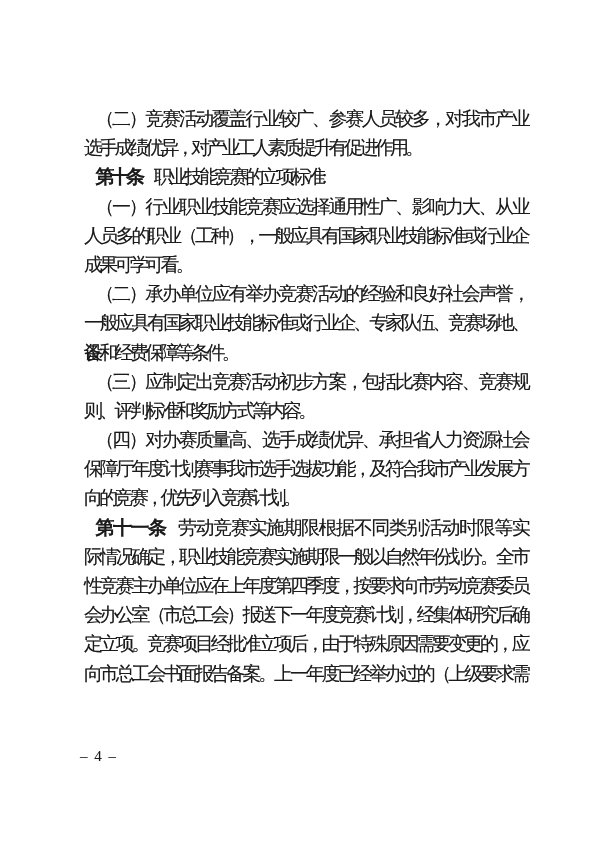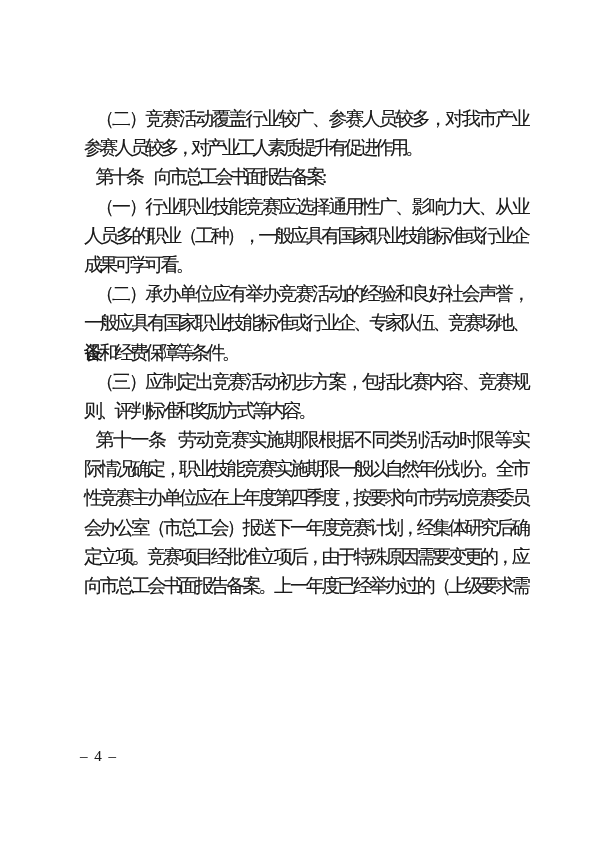--- a/index.html
+++ b/index.html
@@ -58,7 +58,7 @@
   <div class="doc">
       <div class="para">
         <div class="line line-first line-full"><span class="">（二）竞赛活动覆盖行业较广、参赛人员较多，对我市产业</span></div>
-        <div class="line"><span class="">参赛人员较多，对产业工人素质提升有促进作用。</span></div>
+        <div class="line"><span class="">选手成绩优异，对产业工人素质提升有促进作用。</span></div>
       </div>
       <div class="para">
         <div class="line line-first"><span class="seg-bold seg-gap">第十条</span><span class="">向市总工会书面报告备案:</span></div>

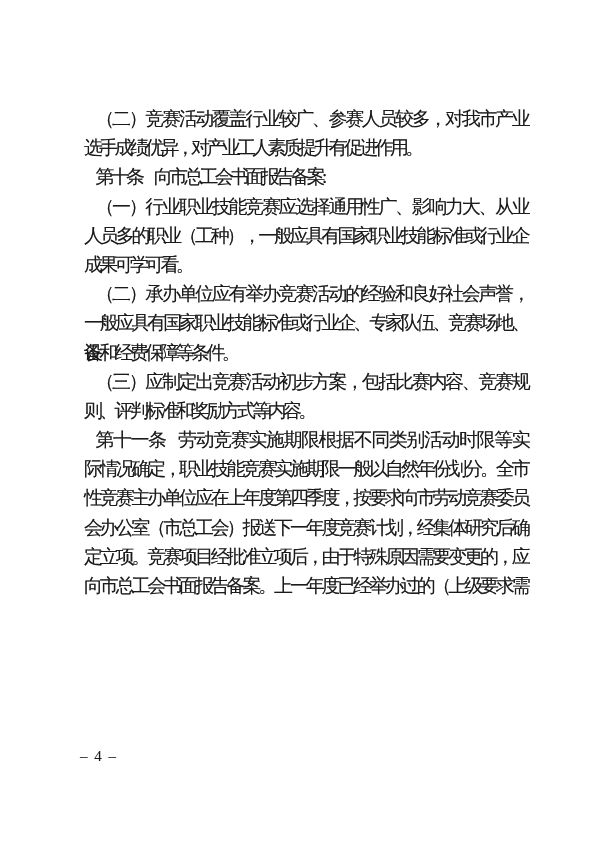--- a/index.html
+++ b/index.html
@@ -38,7 +38,7 @@
     white-space: normal;
   }
   .line-first { text-indent: 0.6em; }
-  .seg-bold { font-weight: 400; }
+  .seg-bold { font-weight: 700; }
   .seg-gap { margin-right: 0.65em; }
   .footer {
     position: absolute;

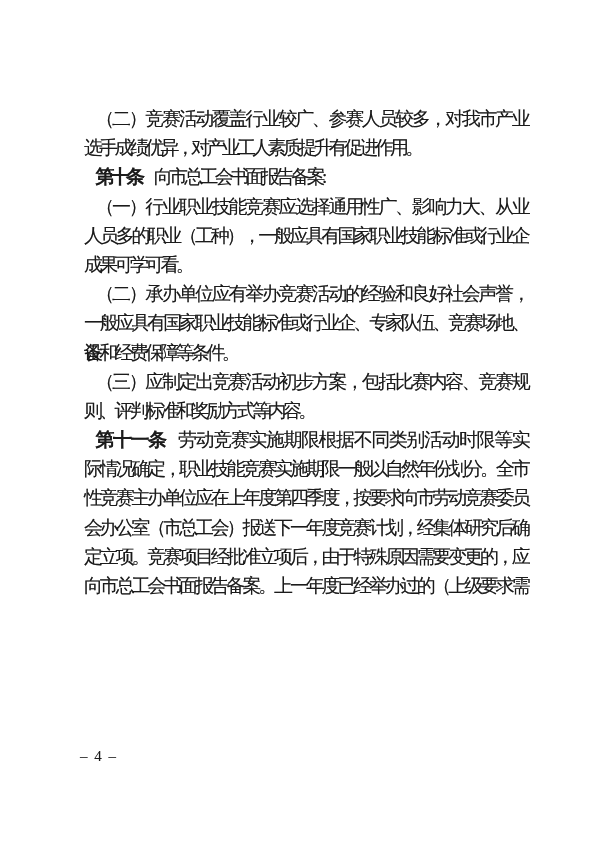--- a/index.html
+++ b/index.html
@@ -61,7 +61,7 @@
         <div class="line"><span class="">选手成绩优异，对产业工人素质提升有促进作用。</span></div>
       </div>
       <div class="para">
-        <div class="line line-first"><span class="seg-bold seg-gap">第十条</span><span class="">向市总工会书面报告备案:</span></div>
+        <div class="line line-first"><span class="seg-bold seg-gap">第十条</span><span class="">职业技能竞赛的立项标准:</span></div>
       </div>
       <div class="para">
         <div class="line line-first line-full"><span class="">（一）行业职业技能竞赛应选择通用性广、影响力大、从业</span></div>

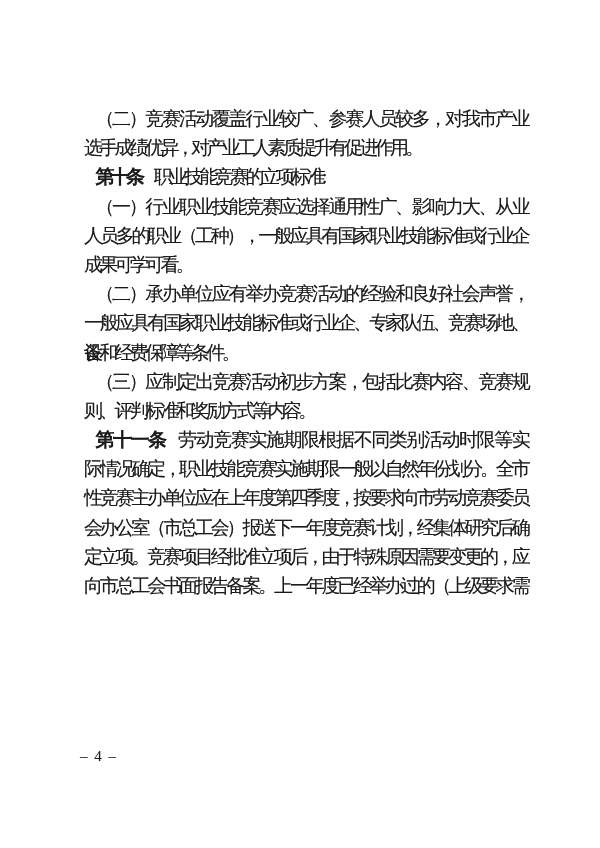--- a/index.html
+++ b/index.html
@@ -78,6 +78,11 @@
         <div class="line"><span class="">则、评判标准和奖励方式等内容。</span></div>
       </div>
       <div class="para">
+        <div class="line line-first line-full"><span class="">（四）对办赛质量高、选手成绩优异、承担省人力资源社会</span></div>
+        <div class="line line-full"><span class="">保障厅年度计划赛事我市选手选拔功能，及符合我市产业发展方</span></div>
+        <div class="line"><span class="">向的竞赛，优先列入竞赛计划。</span></div>
+      </div>
+      <div class="para">
         <div class="line line-first line-full"><span class="seg-bold seg-gap">第十一条</span><span class="">劳动竞赛实施期限根据不同类别活动时限等实</span></div>
         <div class="line line-full"><span class="">际情况确定，职业技能竞赛实施期限一般以自然年份划分。全市</span></div>
         <div class="line line-full"><span class="">性竞赛主办单位应在上年度第四季度，按要求向市劳动竞赛委员</span></div>

